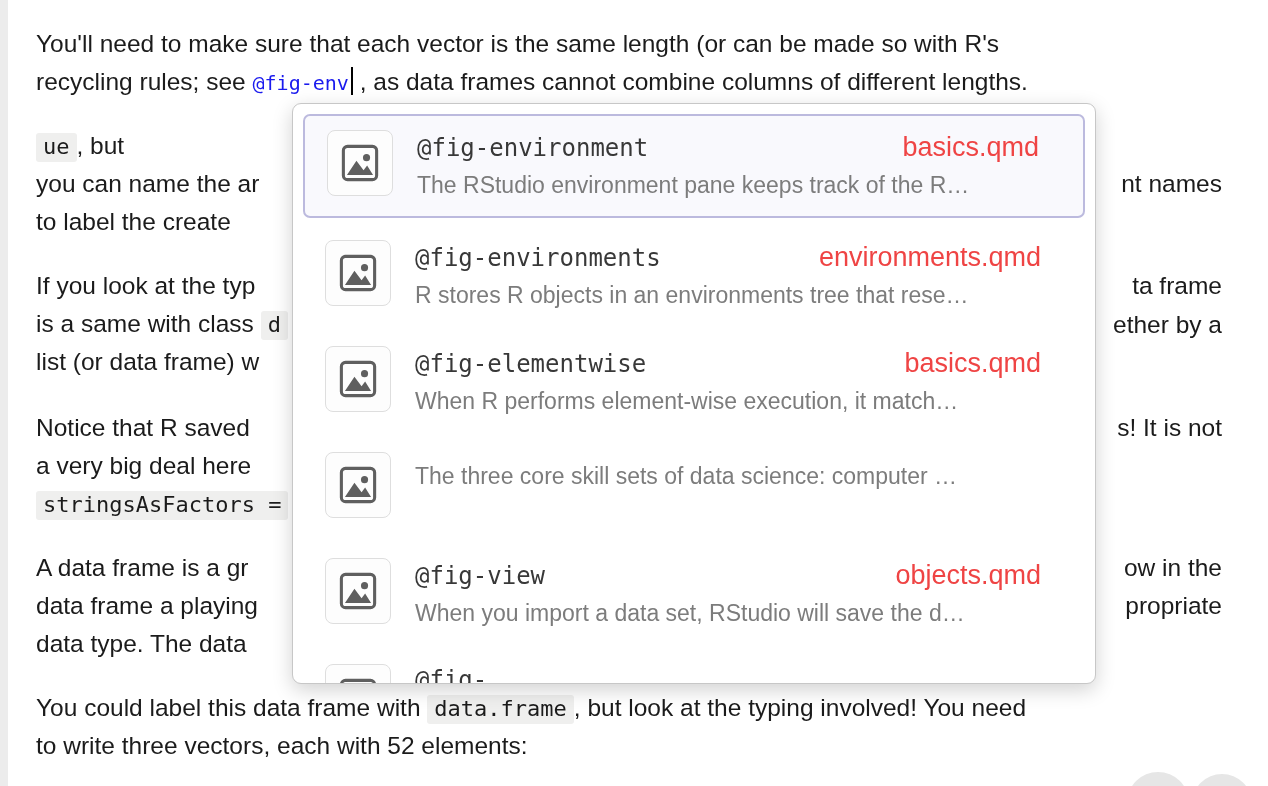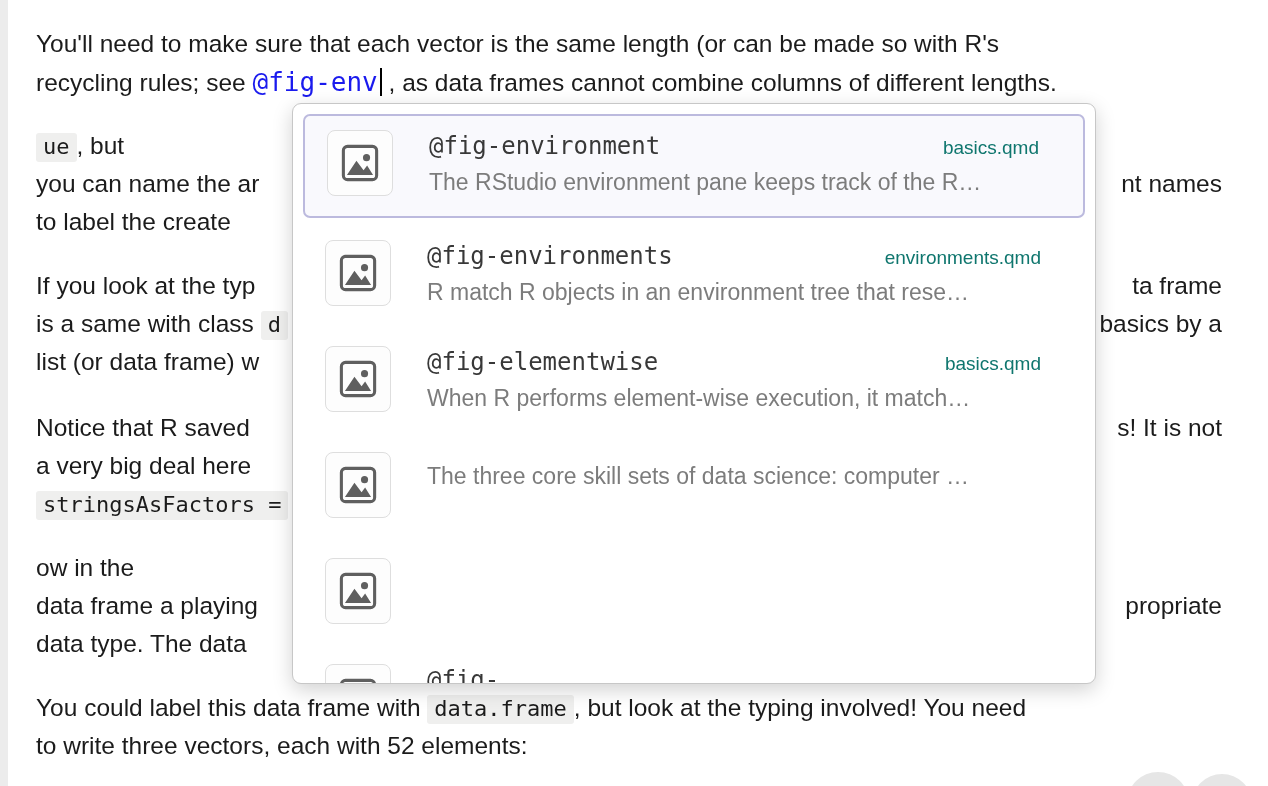--- a/index.html
+++ b/index.html
@@ -11,7 +11,7 @@
 
   
   .line { position:absolute; left:36px; right:46px; display:flex;
-          justify-content:space-between; align-items:flex-start;
+          justify-content:space-between; align-items:center;
           white-space:pre; font-size:24.5px; line-height:38px; color:#1b1b1b; }
   .line .grp { white-space:pre; }
   .code { font-family:"DejaVu Sans Mono", monospace; font-size:22px;

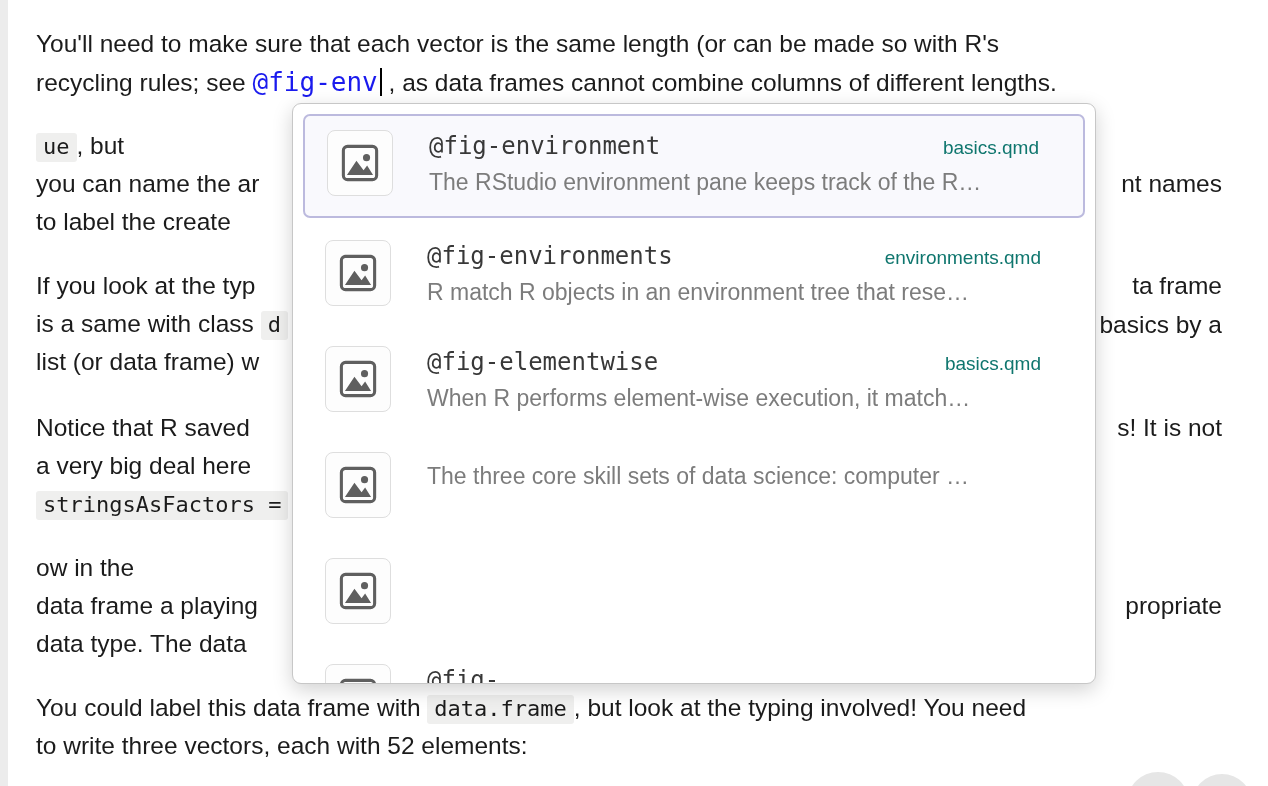--- a/index.html
+++ b/index.html
@@ -16,7 +16,7 @@
   .line .grp { white-space:pre; }
   .code { font-family:"DejaVu Sans Mono", monospace; font-size:22px;
           background:#efefee; border-radius:3px; padding:1px 7px 3px; color:#1b1b1b; }
-  .ref  { font-family:"DejaVu Sans Mono", monospace; font-size:26px; color:#1a1aee; }
+  .ref  { font-family:"DejaVu Sans Mono", monospace; font-size:20px; color:#1a1aee; }
   .cursor { display:inline-block; width:2px; height:28px; background:#000;
             vertical-align:-5px; margin-left:2px; }
 

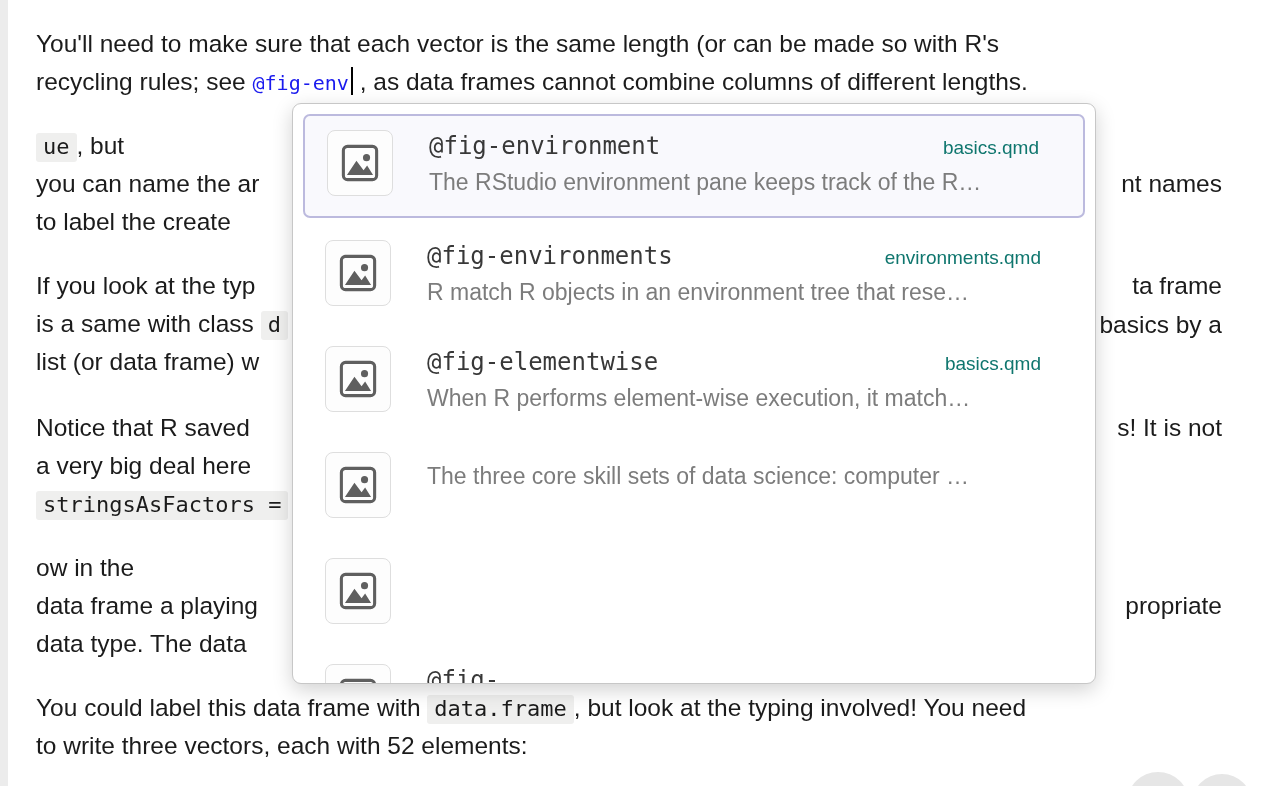--- a/index.html
+++ b/index.html
@@ -30,7 +30,7 @@
   .icon-box { flex:0 0 66px; width:66px; height:66px; border:1px solid #dedede;
               border-radius:8px; background:#fdfdfd; display:flex;
               align-items:center; justify-content:center; }
-  .item-body { flex:1; min-width:0; margin-left:36px; padding-top:2px; }
+  .item-body { flex:1; min-width:0; margin-left:24px; padding-top:2px; }
   .item-top { display:flex; justify-content:space-between; align-items:baseline; }
   .item-label { font-family:"DejaVu Sans Mono", monospace; font-size:24px; color:#383838; }
   .item-file  { font-size:19px; color:#0f766e; }

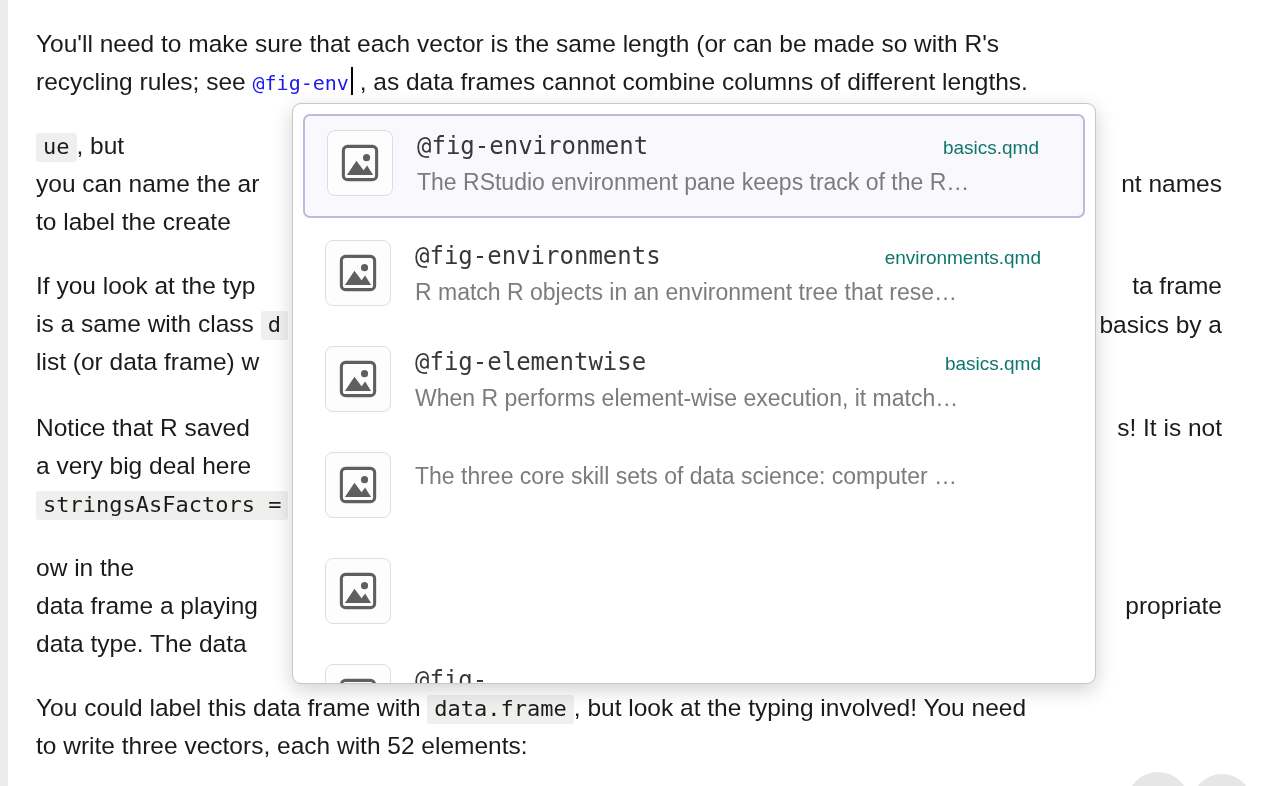--- a/index.html
+++ b/index.html
@@ -33,7 +33,7 @@
   .item-body { flex:1; min-width:0; margin-left:24px; padding-top:2px; }
   .item-top { display:flex; justify-content:space-between; align-items:baseline; }
   .item-label { font-family:"DejaVu Sans Mono", monospace; font-size:24px; color:#383838; }
-  .item-file  { font-size:19px; color:#0f766e; }
+  .item-file  { font-size:27px; color:#ef4444; }
   .item-desc  { margin-top:9px; font-size:23px; color:#7c7c7c;
                 white-space:nowrap; overflow:hidden; }
 

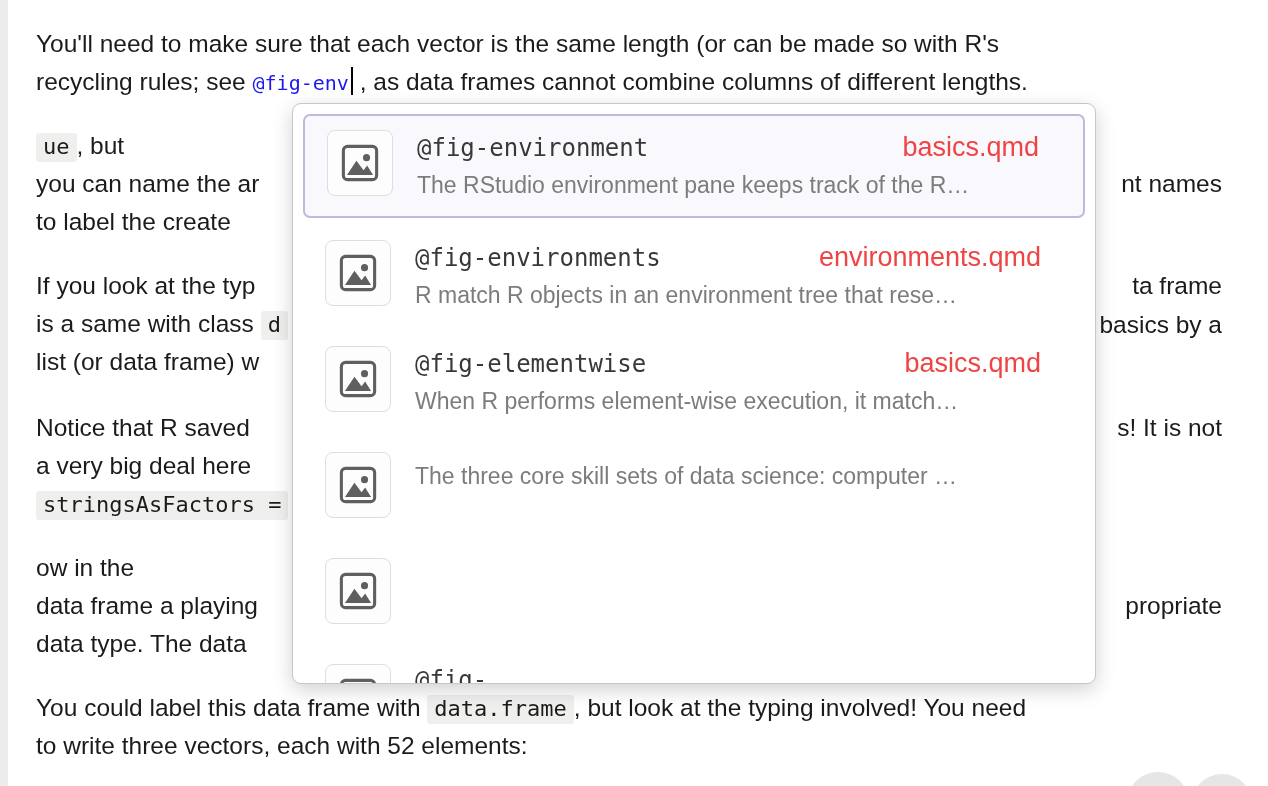--- a/index.html
+++ b/index.html
@@ -139,7 +139,7 @@
           <span class="item-label">@fig-environments</span>
           <span class="item-file">environments.qmd</span>
         </div>
-        <div class="item-desc">R match R objects in an environment tree that rese…</div>
+        <div class="item-desc">R stores R objects in an environments tree that rese…</div>
       </div>
     </div>
 

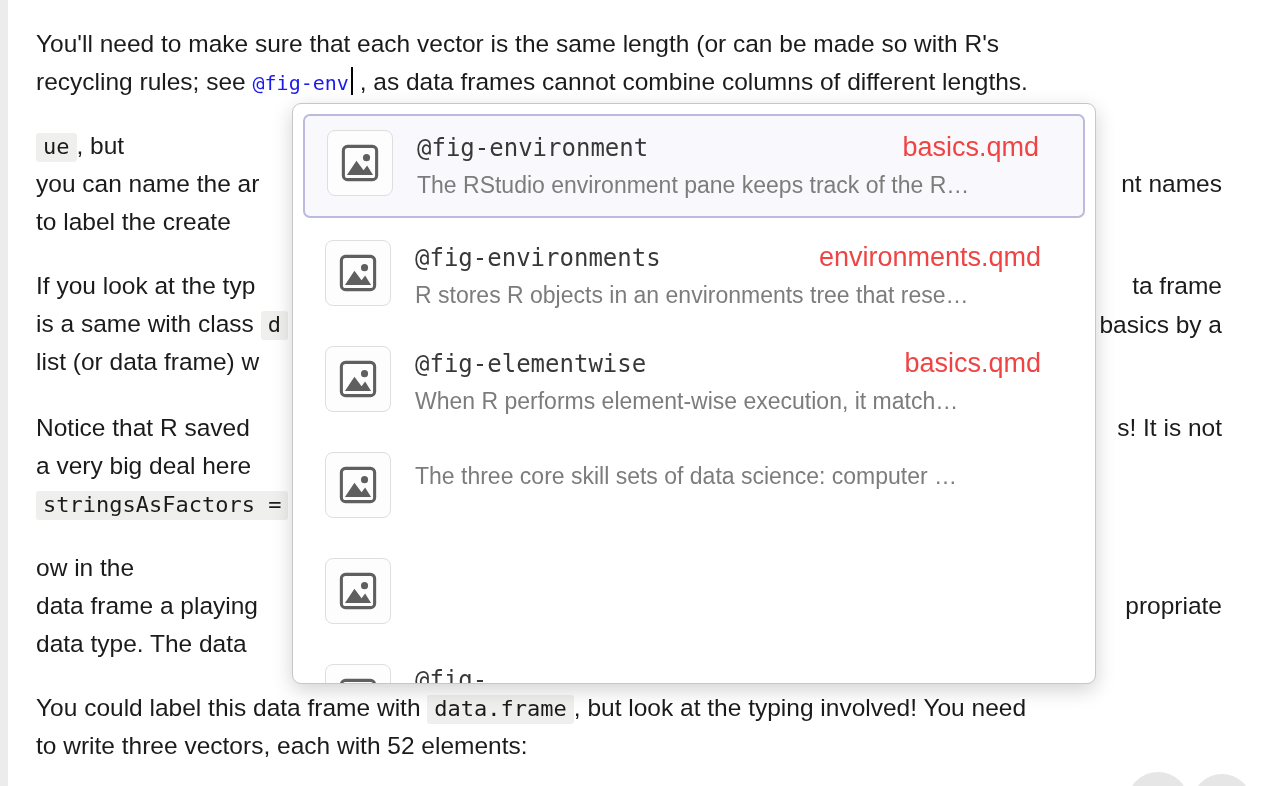--- a/index.html
+++ b/index.html
@@ -72,7 +72,7 @@
   </div>
   <div class="line" style="top:305px">
     <span class="grp"><span>is a same with class </span><span class="code">d</span></span>
-    <span class="grp">basics by a</span>
+    <span class="grp">ether by a</span>
   </div>
   <div class="line" style="top:343px">
     <span class="grp">list (or data frame) w</span>

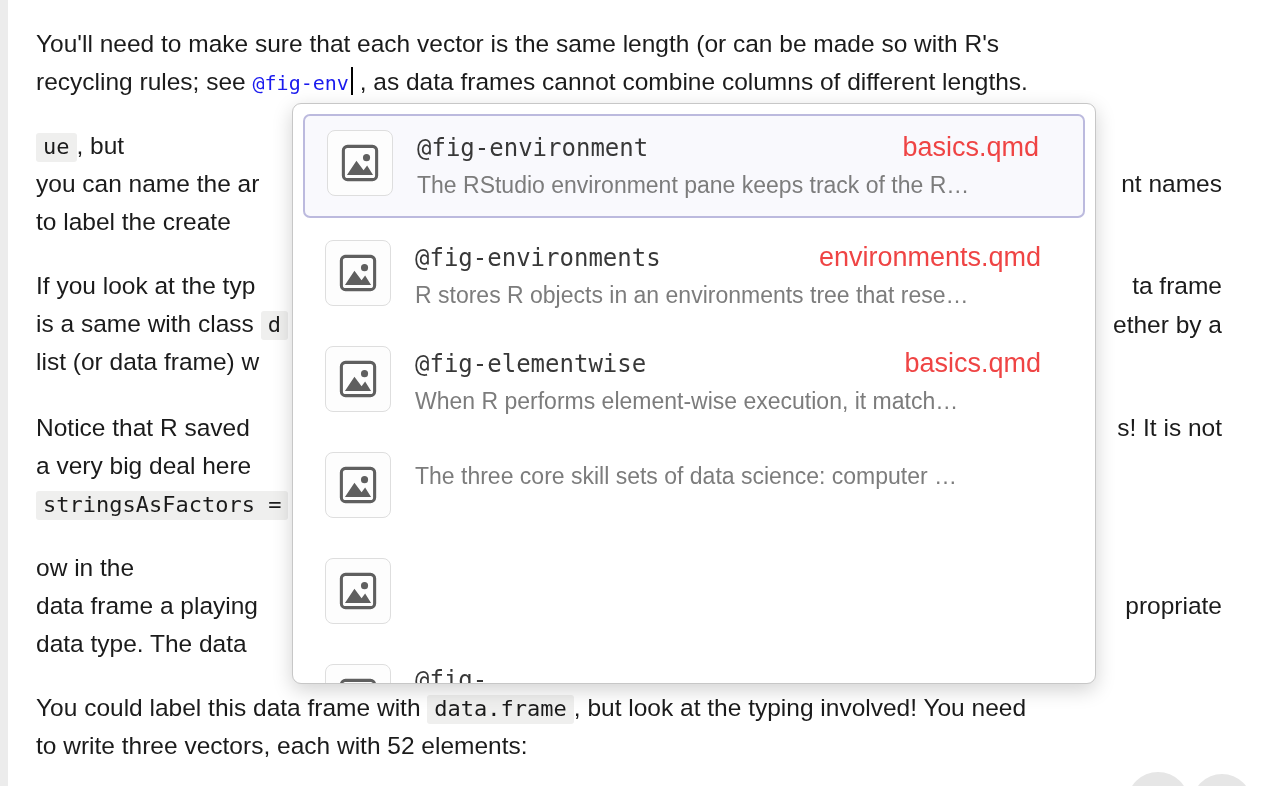--- a/index.html
+++ b/index.html
@@ -90,6 +90,7 @@
   </div>
 
   <div class="line" style="top:549px">
+    <span class="grp">A data frame is a gr</span>
     <span class="grp">ow in the</span>
   </div>
   <div class="line" style="top:587px">

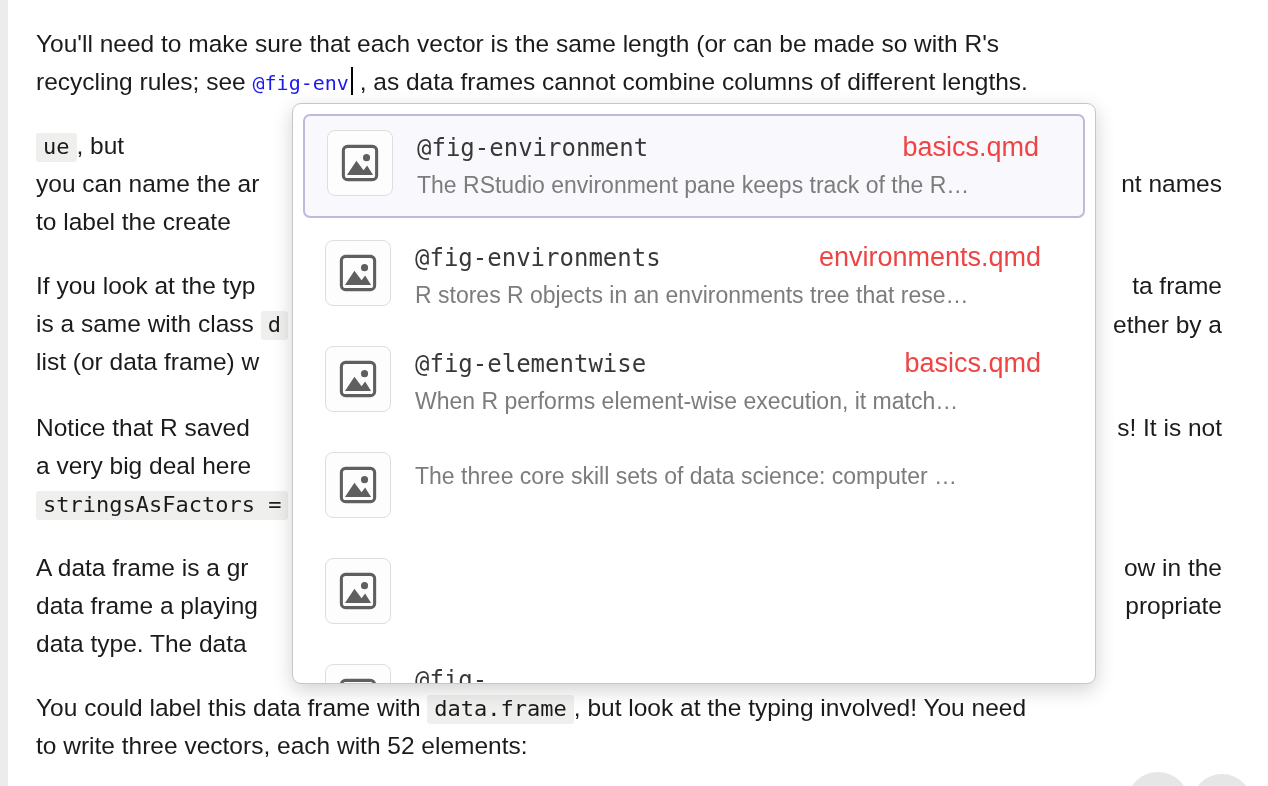--- a/index.html
+++ b/index.html
@@ -182,6 +182,13 @@
             <path d="M5 26 L13 14 L19 22 L22 18 L27 26 Z" fill="#5f5f5f"></path>
           </svg>
       </div>
+      <div class="item-body">
+        <div class="item-top">
+          <span class="item-label">@fig-view</span>
+          <span class="item-file">objects.qmd</span>
+        </div>
+        <div class="item-desc">When you import a data set, RStudio will save the d…</div>
+      </div>
     </div>
 
     <div class="item">

